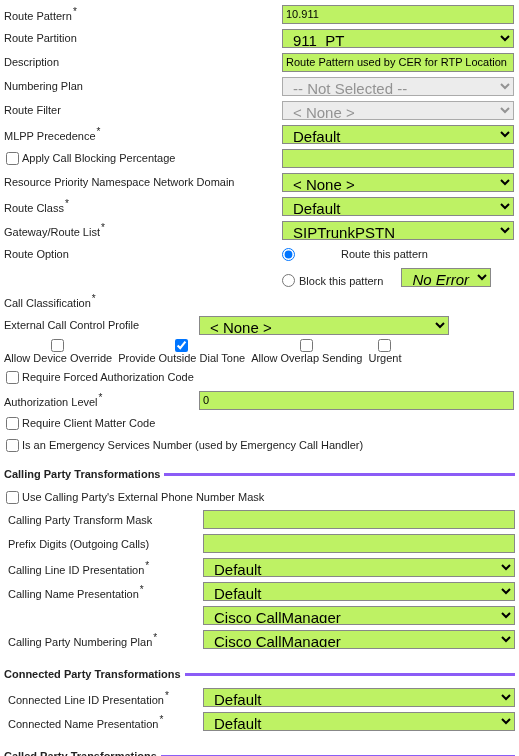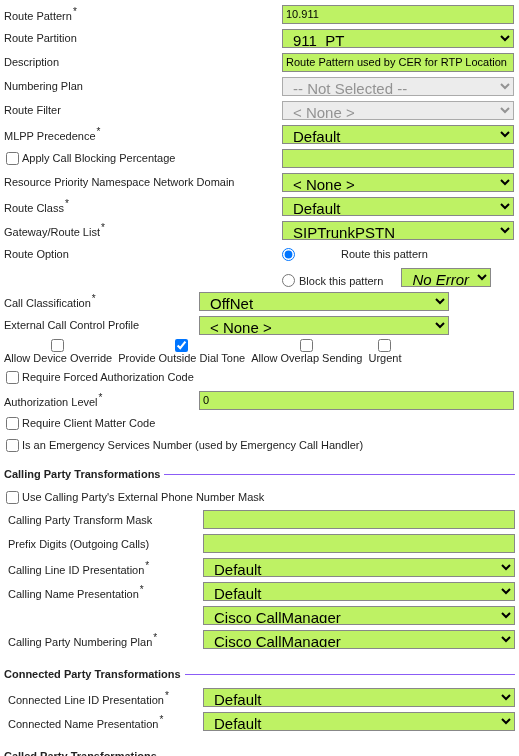--- a/index.html
+++ b/index.html
@@ -134,7 +134,6 @@
 
 <div class="row">
   <div class="label-2 asterisk-label"><span>Call Classification</span><span class="asterisk">*</span></div>
-  <select style="width:250px"><option>OffNet</option></select>
 </div>
 <div class="row">
   <div class="label-2"><span>External Call Control Profile</span></div>

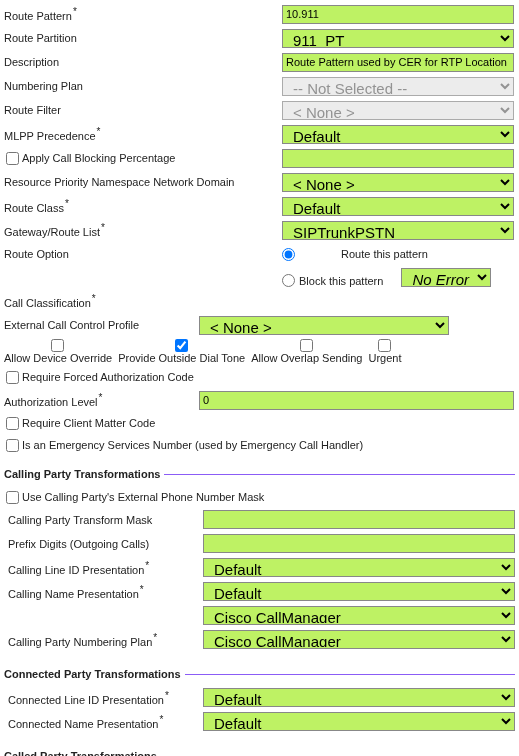--- a/index.html
+++ b/index.html
@@ -53,7 +53,7 @@
   .inline-group .item { display: flex; align-items: center; flex-direction: column; }
   fieldset.section {
     border: none;
-    border-top: 1px solid #8b5cf6;
+    border-top: 3px solid #8b5cf6;
     margin: 14px 0 6px 0;
     padding: 8px 0 0 0;
   }

